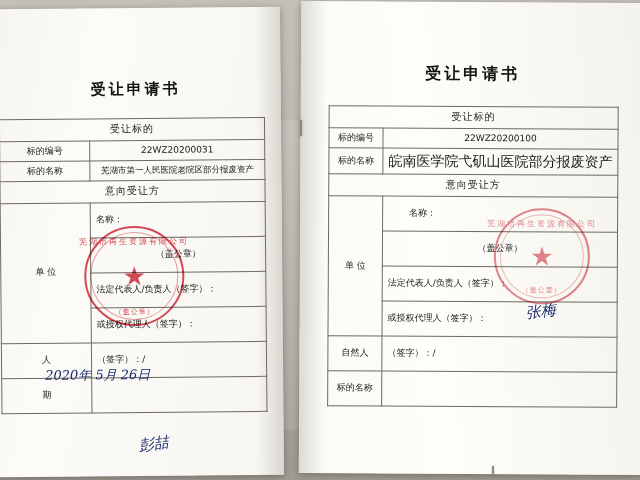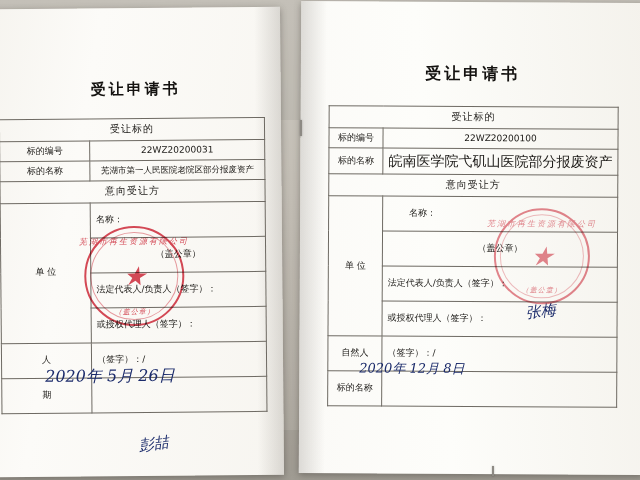--- a/index.html
+++ b/index.html
@@ -144,7 +144,6 @@
     color: #cf2233;
     opacity: 0.82;
     mix-blend-mode: multiply;
-    font-style: italic;
   }
   .seal .ring {
     position: absolute;

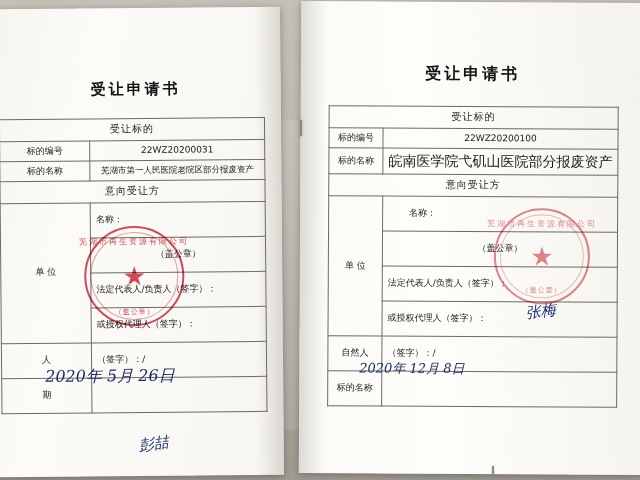--- a/index.html
+++ b/index.html
@@ -284,7 +284,7 @@
       </tbody>
         </table>
 
-      <div class="hand" style="position:absolute;left:52px;top:358px;font-size:16px;font-style:italic;">2020年 5月 26日</div>
+      <div class="hand" style="position:absolute;left:52px;top:358px;font-size:13px;font-style:italic;">2020年 5月 26日</div>
 
       <div class="seal left-seal">
         <div class="ring"></div>

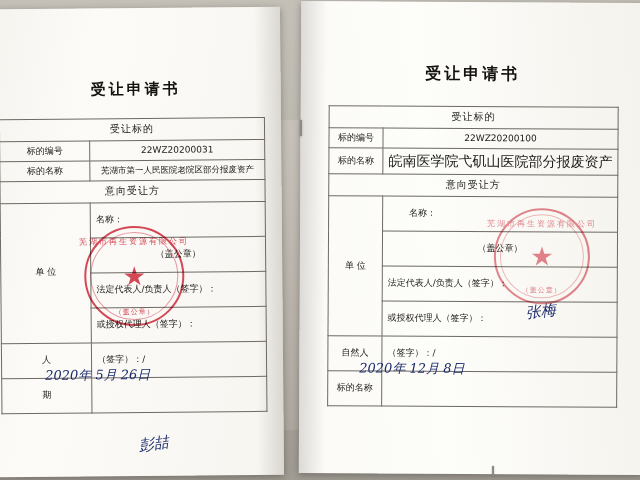--- a/index.html
+++ b/index.html
@@ -371,7 +371,6 @@
         </table>
 
       <div class="hand sig" style="position:absolute;left:226px;top:300px;">张梅</div>
-      <div class="hand" style="position:absolute;left:60px;top:358px;font-size:13px;">2020年 12月 8日</div>
 
       <div class="seal right-seal">
         <div class="ring"></div>

